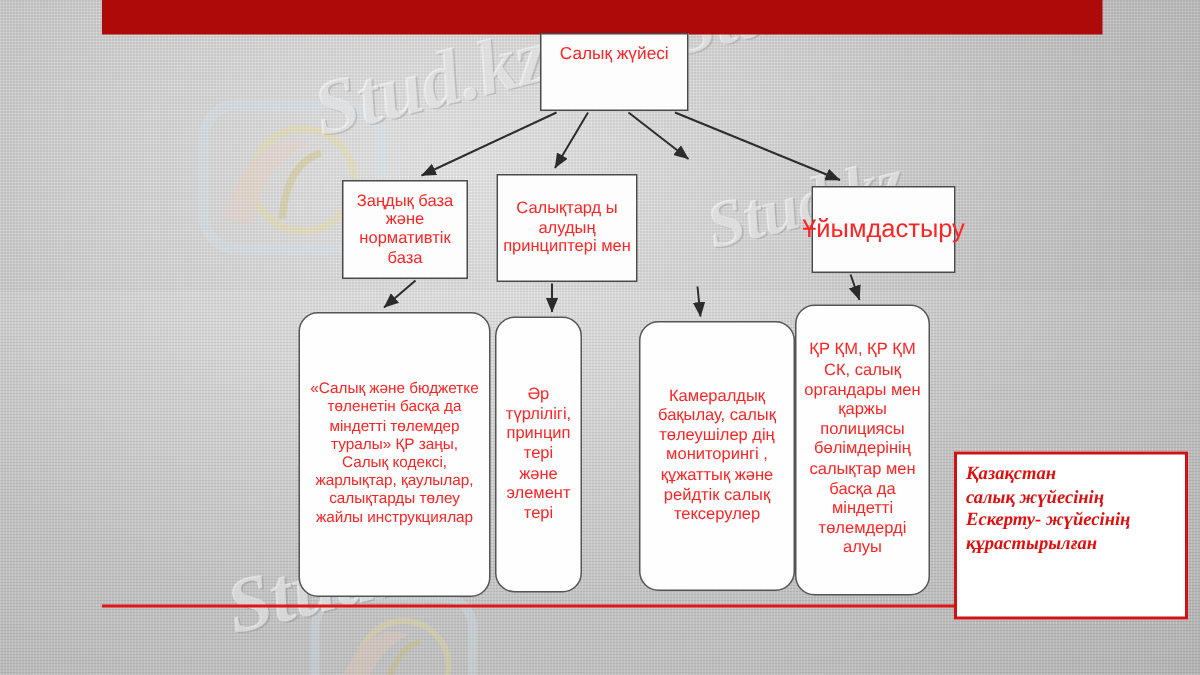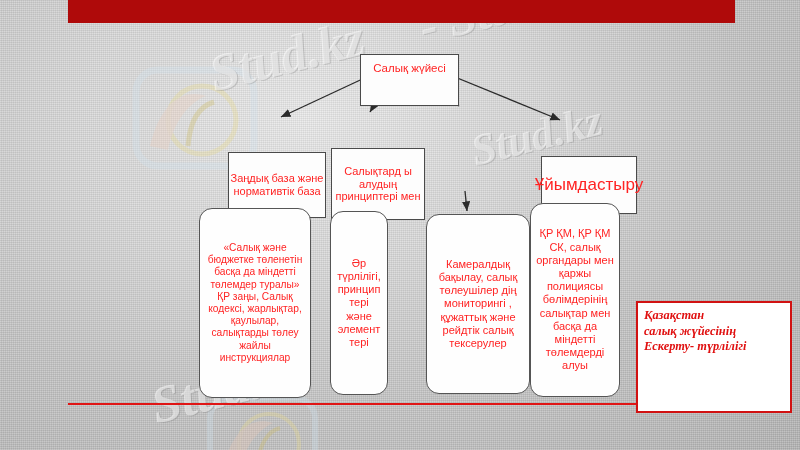--- a/index.html
+++ b/index.html
@@ -48,7 +48,6 @@
     display:flex;align-items:center;justify-content:center;
     text-align:center;color:#ff2323;
     line-height:1.16;
-    margin-top:32px;
   }
   .rbox{
     position:absolute;background:#fefefe;

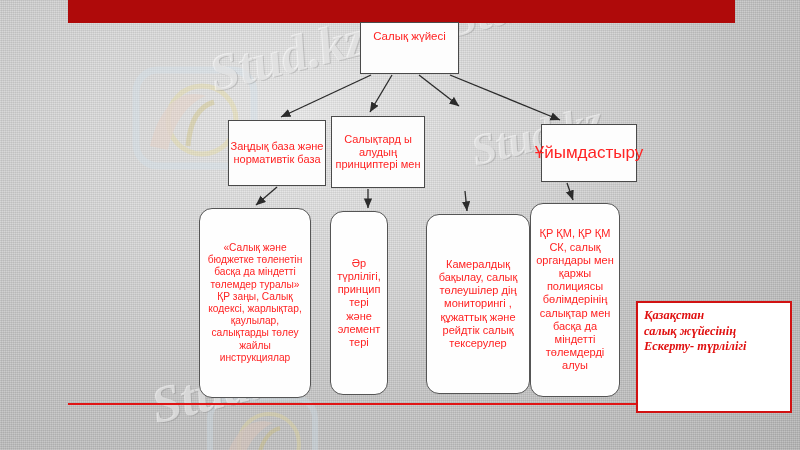--- a/index.html
+++ b/index.html
@@ -58,7 +58,7 @@
     line-height:1.2;padding:4px 5px;
   }
   #b-root{left:360px;top:22px;width:99px;height:52px;font-size:11.5px;align-items:flex-start;padding-top:7px;}
-  #b-l1{left:228px;top:120px;width:98px;height:66px;font-size:11px;}
+  #b-l1{left:228px;top:120px;width:84px;height:66px;font-size:11px;}
   #b-l2{left:331px;top:116px;width:94px;height:72px;font-size:11px;}
   #b-l3{left:419px;top:110px;width:92px;height:80px;font-size:11px;}
   #b-l4{left:541px;top:124px;width:96px;height:58px;font-size:17px;}

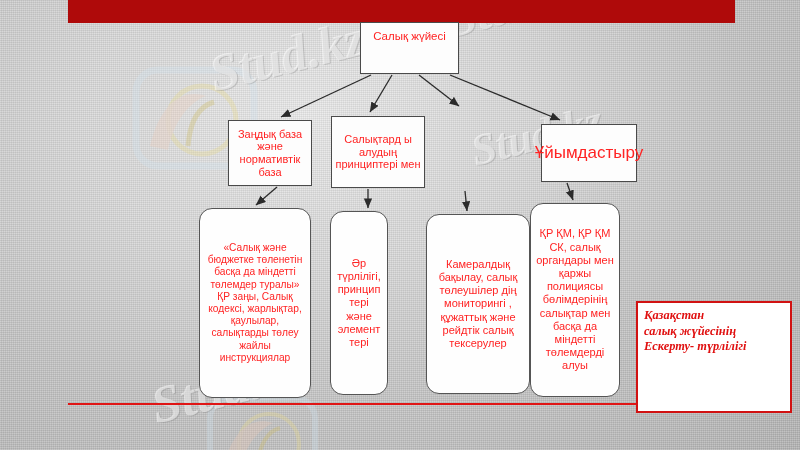--- a/index.html
+++ b/index.html
@@ -63,7 +63,7 @@
   #b-l3{left:419px;top:110px;width:92px;height:80px;font-size:11px;}
   #b-l4{left:541px;top:124px;width:96px;height:58px;font-size:17px;}
 
-  #c-1{left:199px;top:208px;width:112px;height:190px;font-size:10.2px;}
+  #c-1{left:199px;top:208px;width:128px;height:190px;font-size:10.2px;}
   #c-2{left:330px;top:211px;width:58px;height:184px;font-size:11px;}
   #c-3{left:426px;top:214px;width:104px;height:180px;font-size:11px;}
   #c-4{left:530px;top:203px;width:90px;height:194px;font-size:11px;}

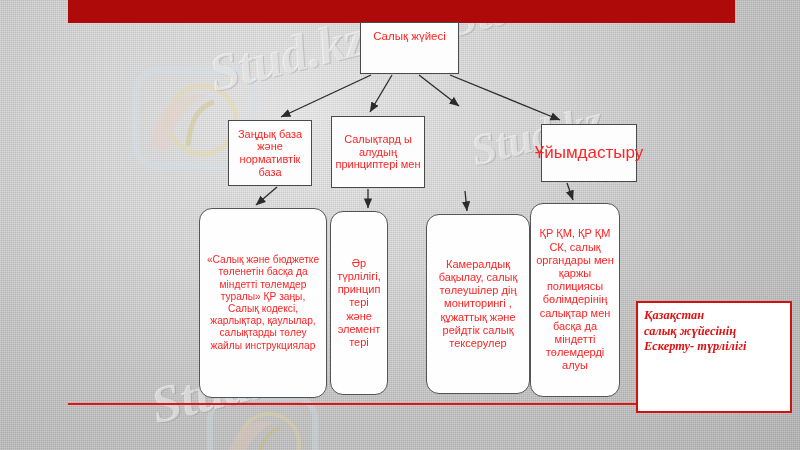--- a/index.html
+++ b/index.html
@@ -156,7 +156,7 @@
   <div id="note">
     <div>Қазақстан</div>
     <div>салық жүйесінің</div>
-    <div>Ескерту- түрлілігі</div>
+    <div>Ескерту- жүйесінің</div>
   </div>
 
 </div>

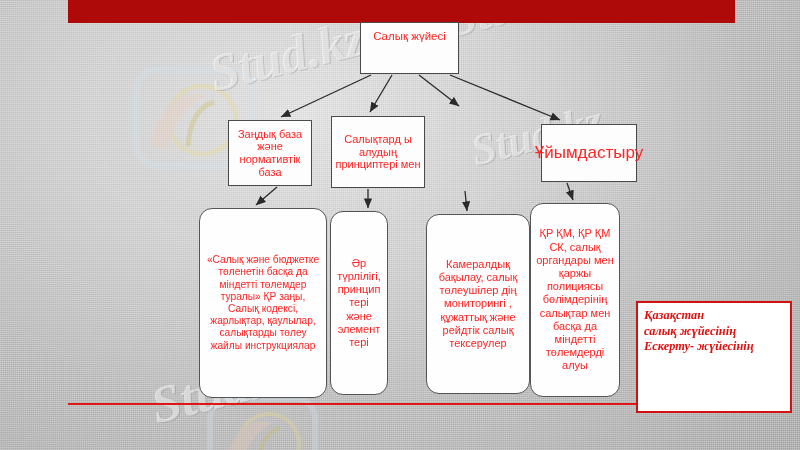--- a/index.html
+++ b/index.html
@@ -157,6 +157,7 @@
     <div>Қазақстан</div>
     <div>салық жүйесінің</div>
     <div>Ескерту- жүйесінің</div>
+    <div>құрастырылған</div>
   </div>
 
 </div>

